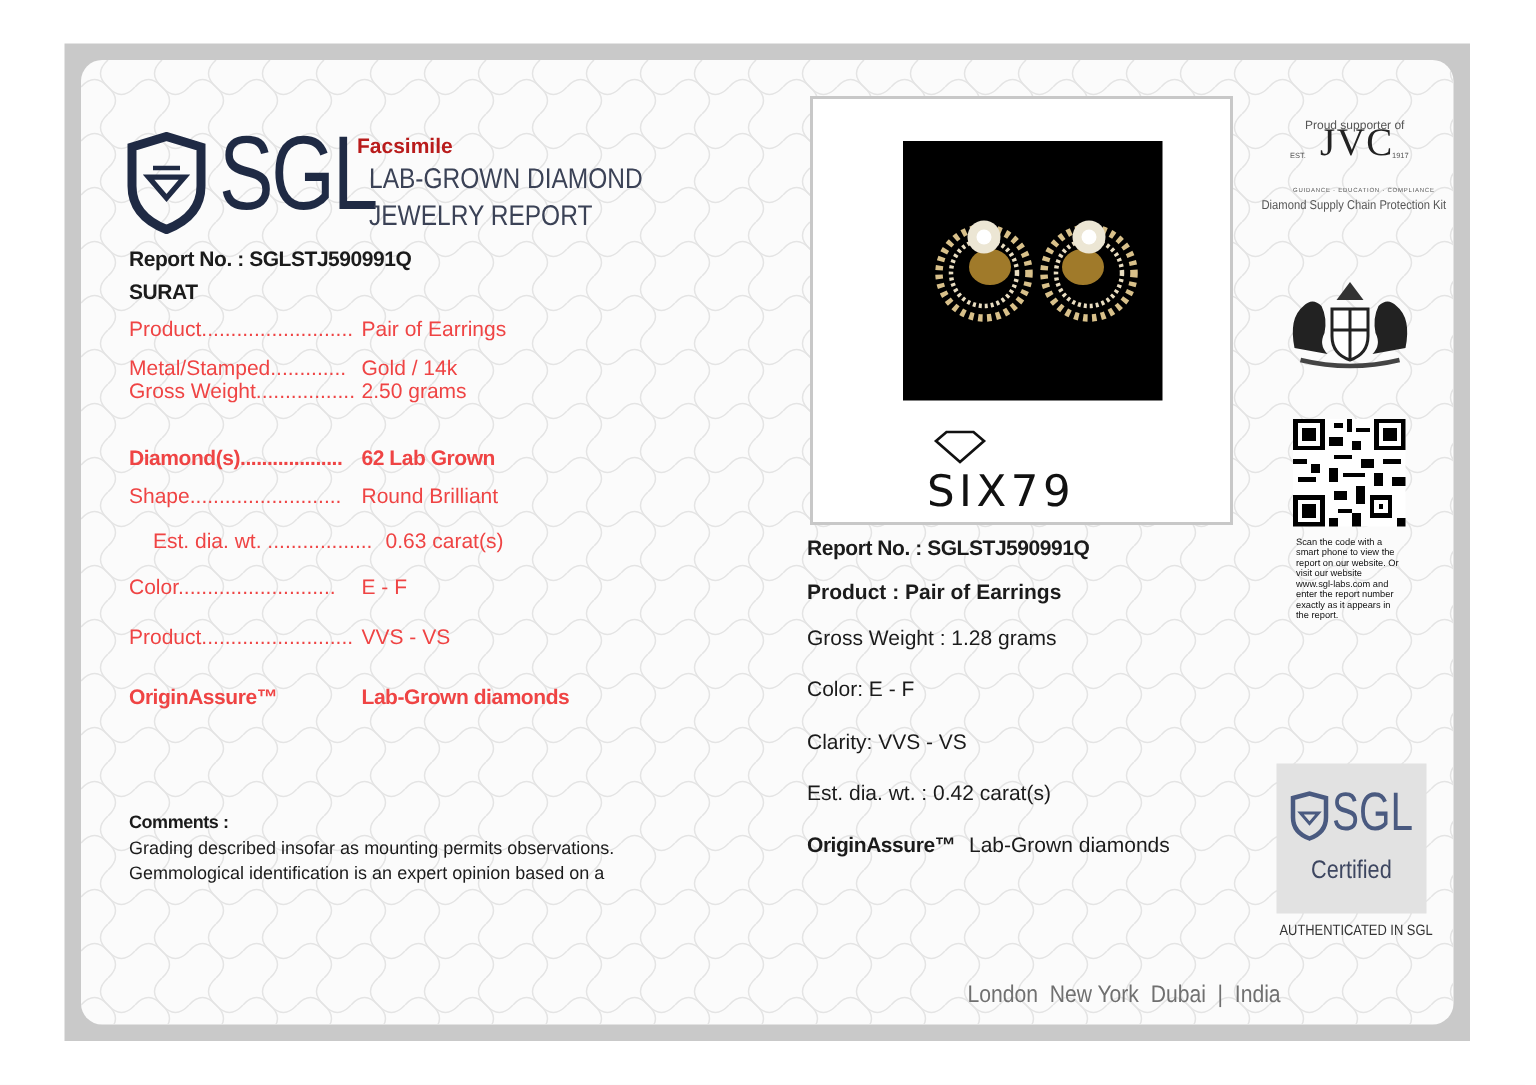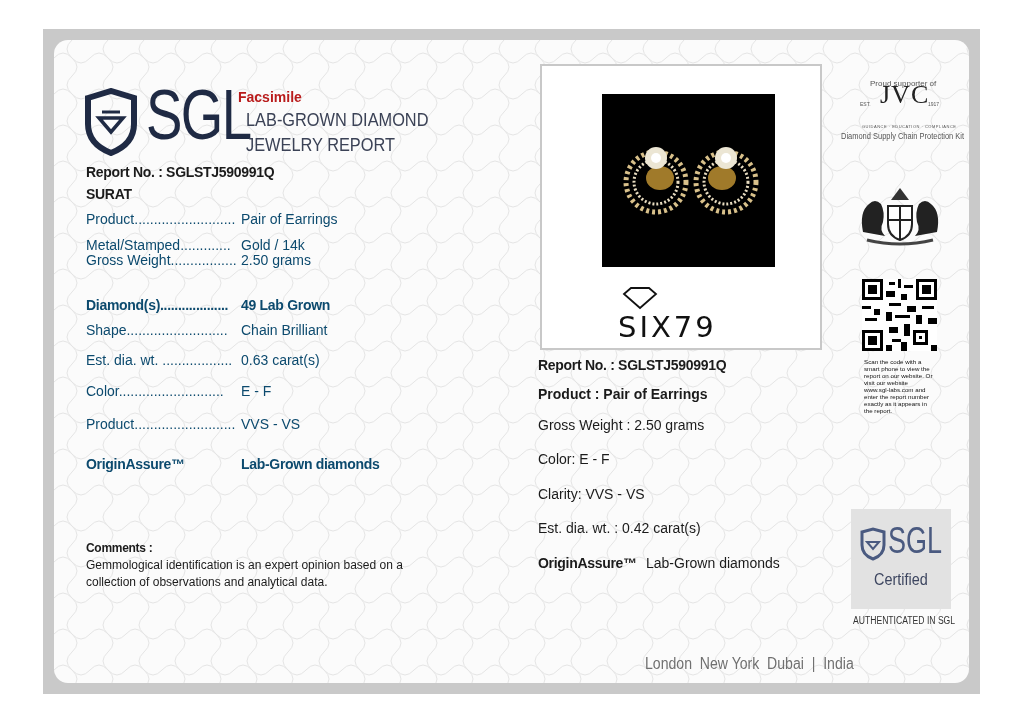--- a/index.html
+++ b/index.html
@@ -17,7 +17,7 @@
 
   .txt { font-family:"Liberation Sans", sans-serif; font-size:14px; color:#1b1b1b; white-space:nowrap; }
   .bold { font-weight:bold; letter-spacing:-0.3px; }
-  .row { position:absolute; left:86px; font-family:"Liberation Sans", sans-serif; font-size:14px; color:#0c4a6e; white-space:nowrap; }
+  .row { position:absolute; left:86px; font-family:"Liberation Sans", sans-serif; font-size:14px; color:#ef4444; white-space:nowrap; }
   .row .lbl { display:inline-block; }
   .row .val { position:absolute; left:155px; }
   .comments { left:86px; top:540px; font-family:"Liberation Sans", sans-serif; font-size:12px; line-height:17px; color:#1b1b1b; width:330px; }

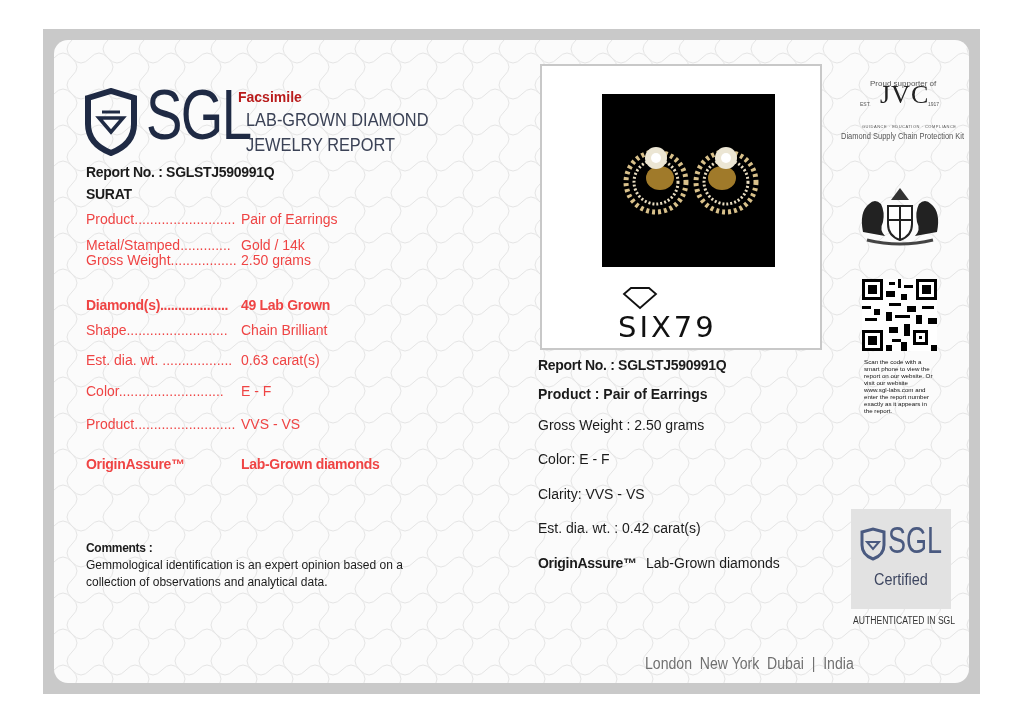--- a/index.html
+++ b/index.html
@@ -88,7 +88,7 @@
   <span class="lbl">Gross Weight.................</span><span class="val">2.50 grams</span>
 </div>
 <div class="row bold" style="top:297px;">
-  <span class="lbl">Diamond(s)...................</span><span class="val">49 Lab Grown</span>
+  <span class="lbl">Diamond(s)...................</span><span class="val">62 Lab Grown</span>
 </div>
 <div class="row" style="top:322px;">
   <span class="lbl">Shape..........................</span><span class="val">Chain Brilliant</span>

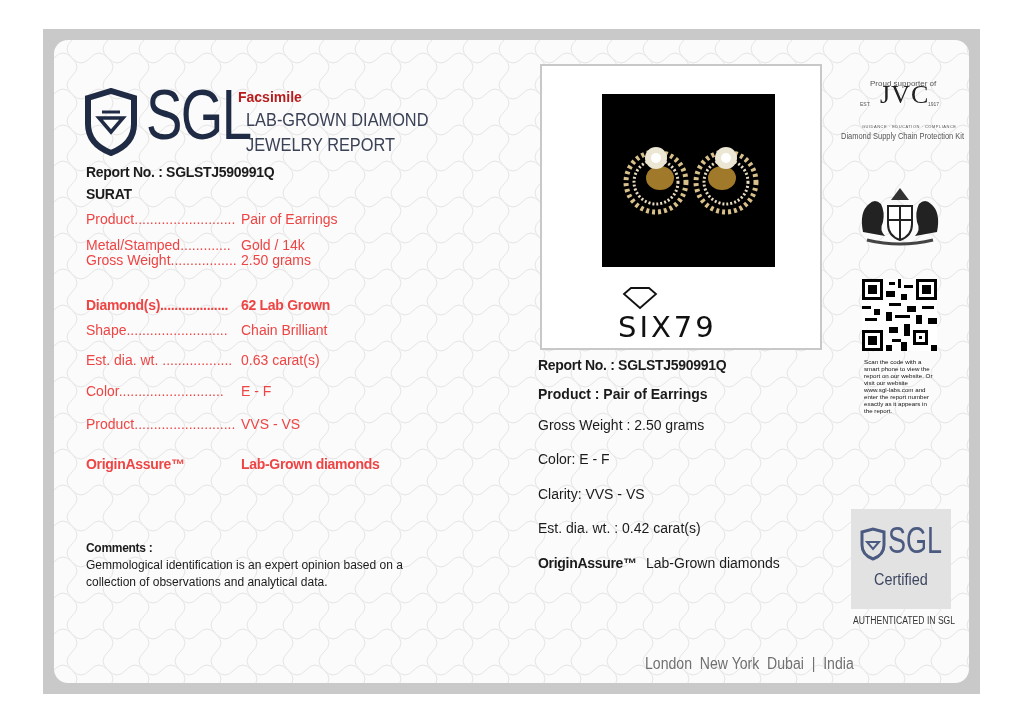--- a/index.html
+++ b/index.html
@@ -91,7 +91,7 @@
   <span class="lbl">Diamond(s)...................</span><span class="val">62 Lab Grown</span>
 </div>
 <div class="row" style="top:322px;">
-  <span class="lbl">Shape..........................</span><span class="val">Chain Brilliant</span>
+  <span class="lbl">Shape..........................</span><span class="val">Round Brilliant</span>
 </div>
 <div class="row" style="top:352px;">
   <span class="lbl">Est. dia. wt. ..................</span><span class="val">0.63 carat(s)</span>

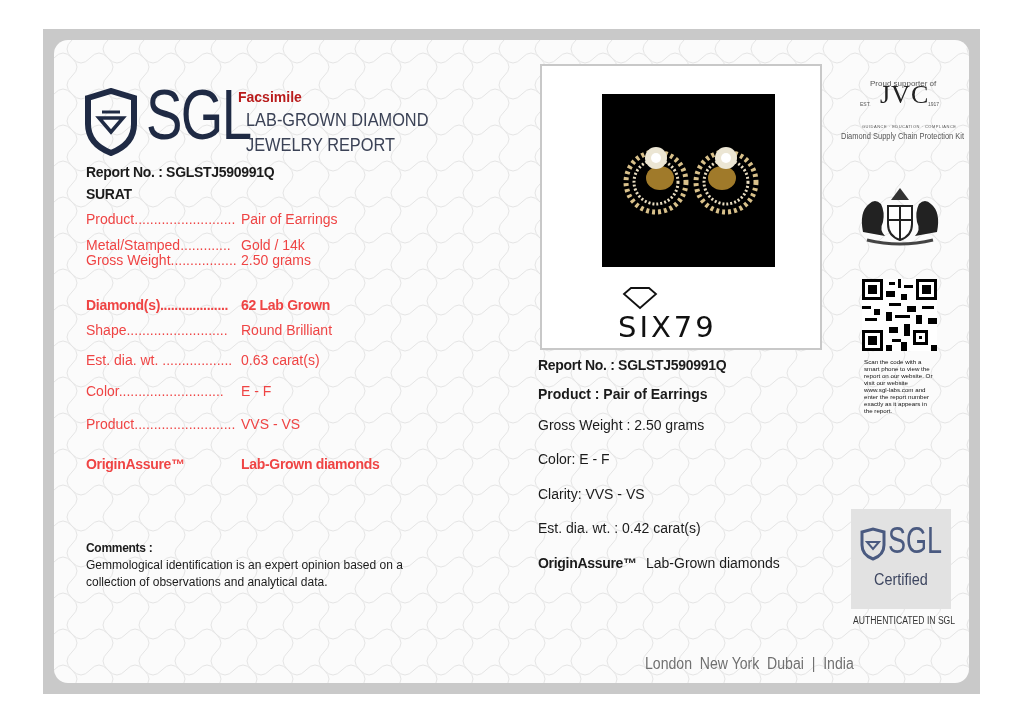--- a/index.html
+++ b/index.html
@@ -93,7 +93,7 @@
 <div class="row" style="top:322px;">
   <span class="lbl">Shape..........................</span><span class="val">Round Brilliant</span>
 </div>
-<div class="row" style="top:352px;">
+<div class="row" style="top:352px;margin-left:16px;">
   <span class="lbl">Est. dia. wt. ..................</span><span class="val">0.63 carat(s)</span>
 </div>
 <div class="row" style="top:383px;">

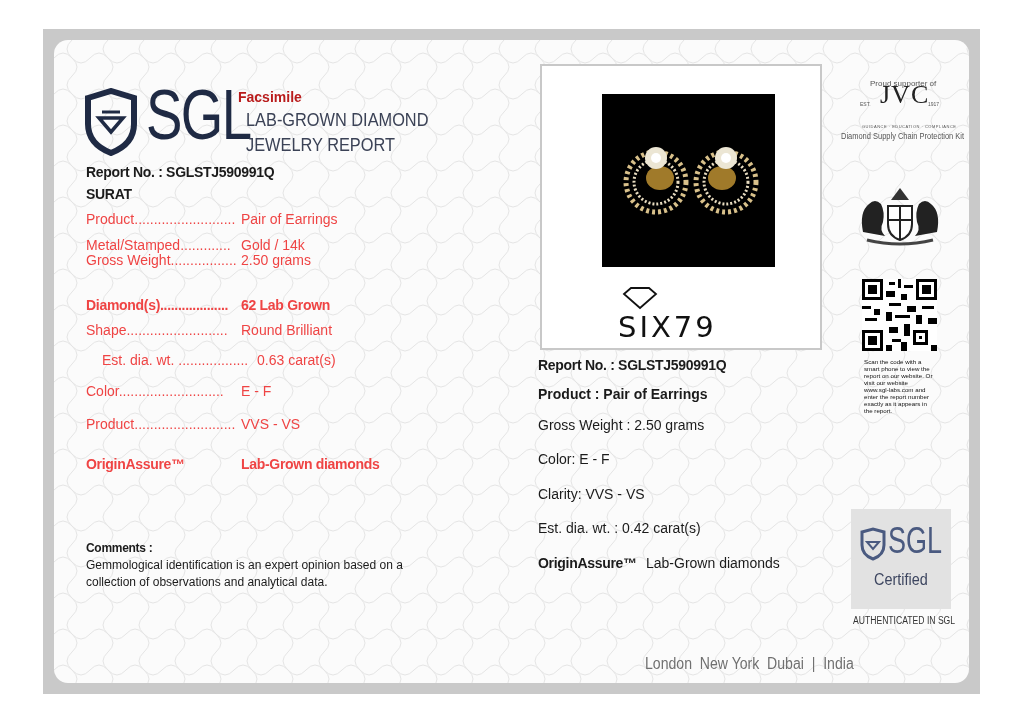--- a/index.html
+++ b/index.html
@@ -138,7 +138,7 @@
 
 <div class="rtxt bold" style="top:357px;">Report No. : SGLSTJ590991Q</div>
 <div class="rtxt" style="top:386px;font-weight:bold;">Product : Pair of Earrings</div>
-<div class="rtxt" style="top:417px;">Gross Weight : 2.50 grams</div>
+<div class="rtxt" style="top:417px;">Gross Weight : 1.28 grams</div>
 <div class="rtxt" style="top:451px;">Color: E - F</div>
 <div class="rtxt" style="top:486px;">Clarity: VVS - VS</div>
 <div class="rtxt" style="top:520px;">Est. dia. wt. : 0.42 carat(s)</div>

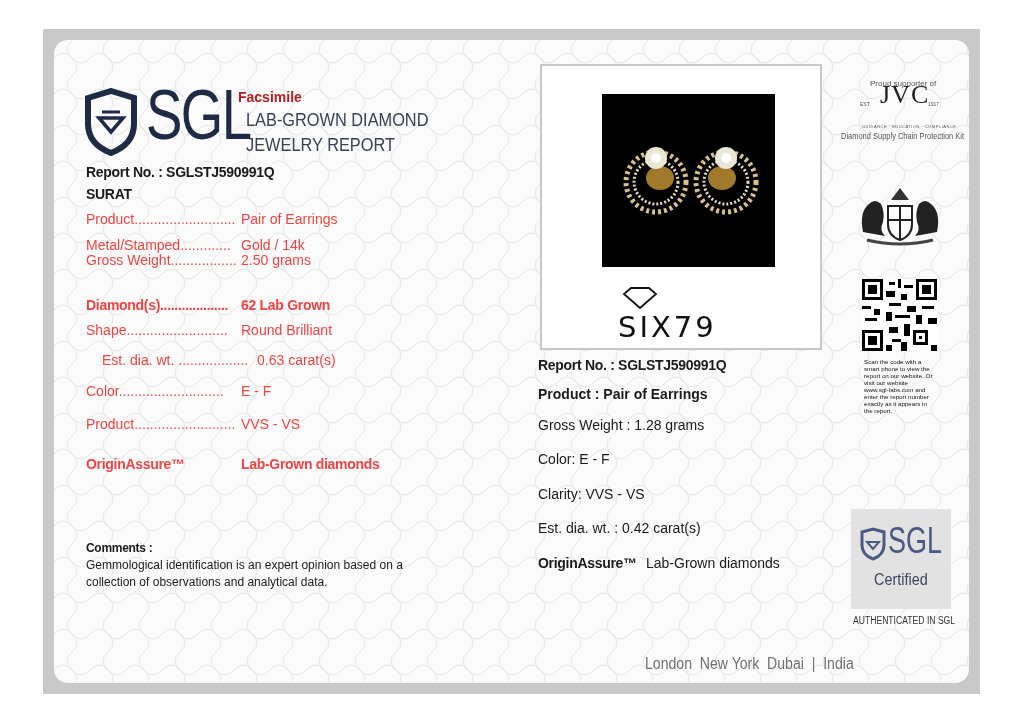--- a/index.html
+++ b/index.html
@@ -108,6 +108,7 @@
 
 <div class="abs comments">
   <div class="bold" style="font-size:12px;">Comments :</div>
+  <div>Grading described insofar as mounting permits observations.</div>
   <div>Gemmological identification is an expert opinion based on a</div>
   <div>collection of observations and analytical data.</div>
 </div>

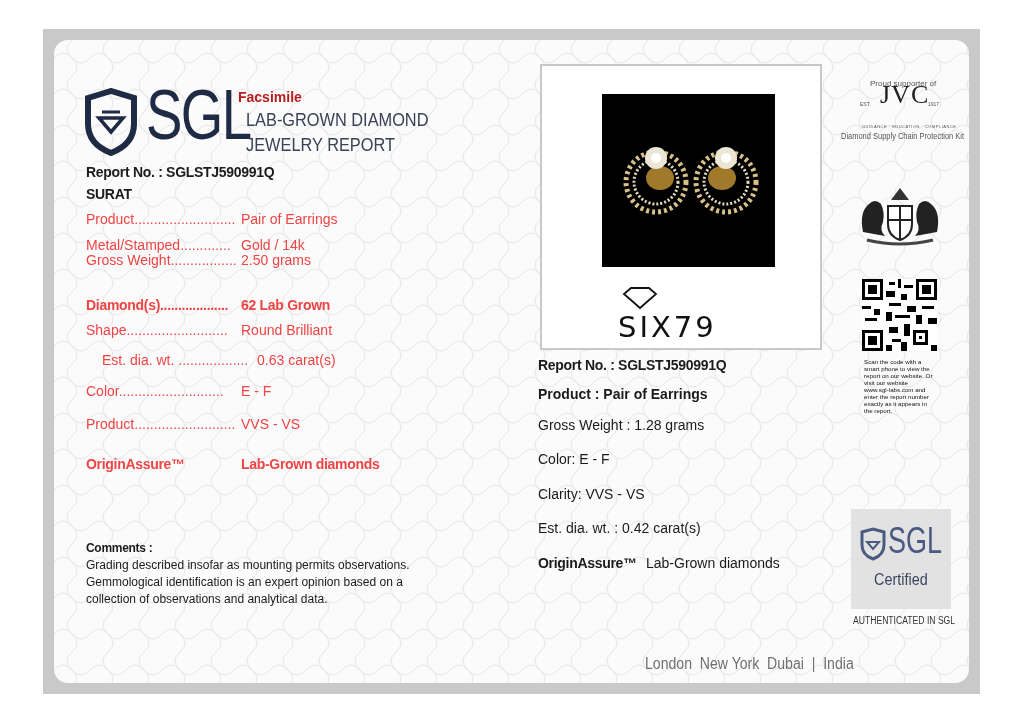--- a/index.html
+++ b/index.html
@@ -110,7 +110,6 @@
   <div class="bold" style="font-size:12px;">Comments :</div>
   <div>Grading described insofar as mounting permits observations.</div>
   <div>Gemmological identification is an expert opinion based on a</div>
-  <div>collection of observations and analytical data.</div>
 </div>
 
 <div class="abs photo-box"></div>

